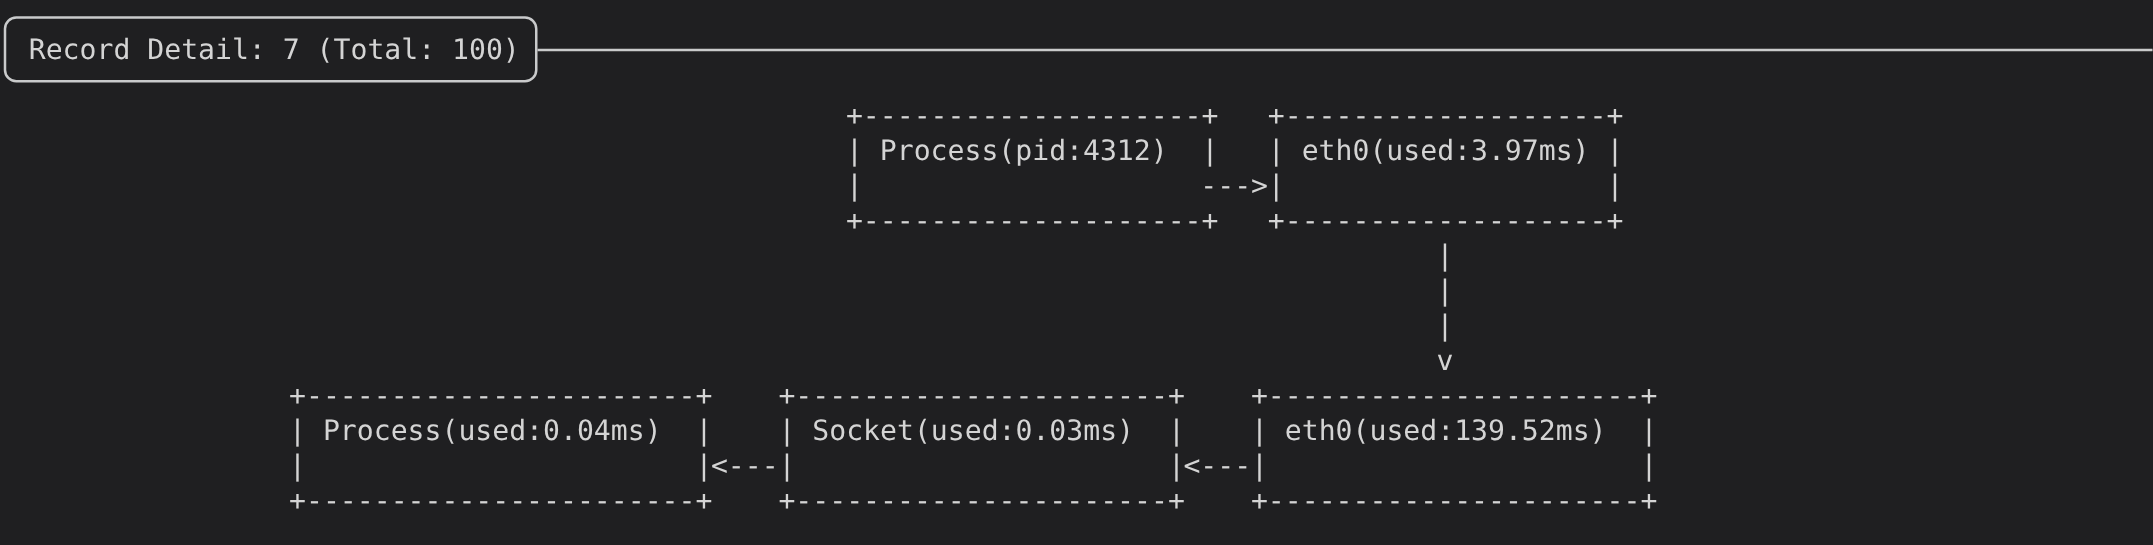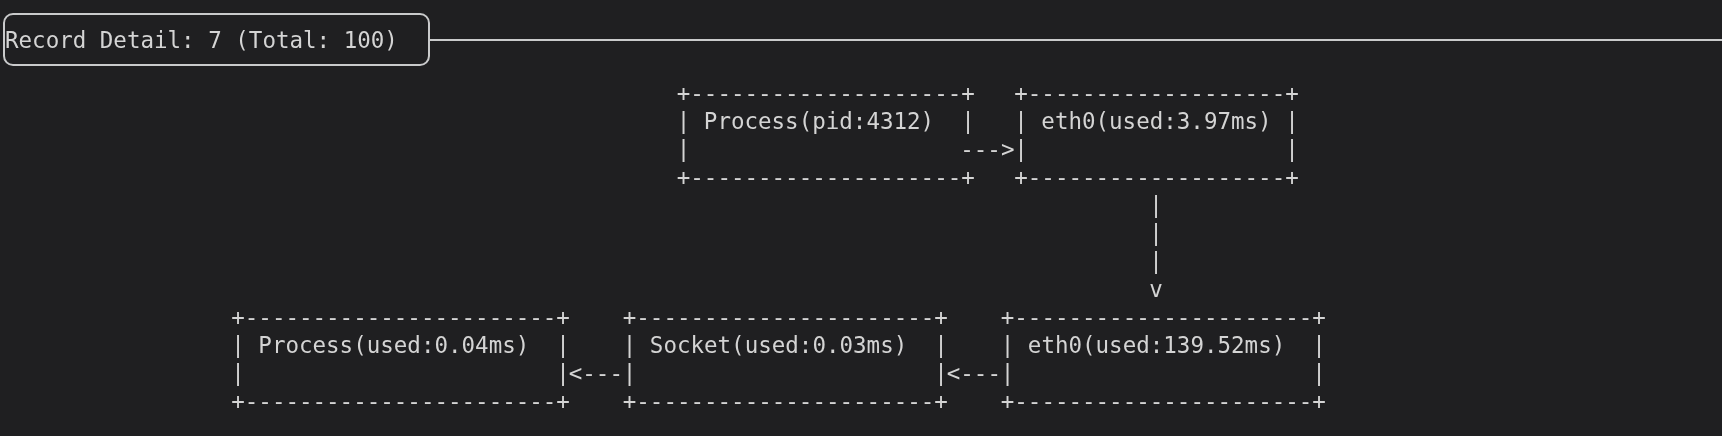--- a/index.html
+++ b/index.html
@@ -33,6 +33,7 @@
     box-sizing: border-box;
     display: flex;
     align-items: center;
+    padding-left: 18px;
     background: #1f1f21;
     white-space: pre;
     z-index: 2;

